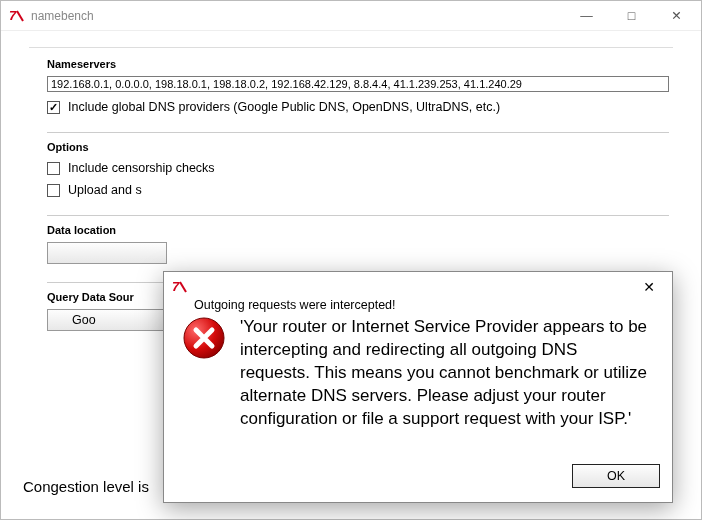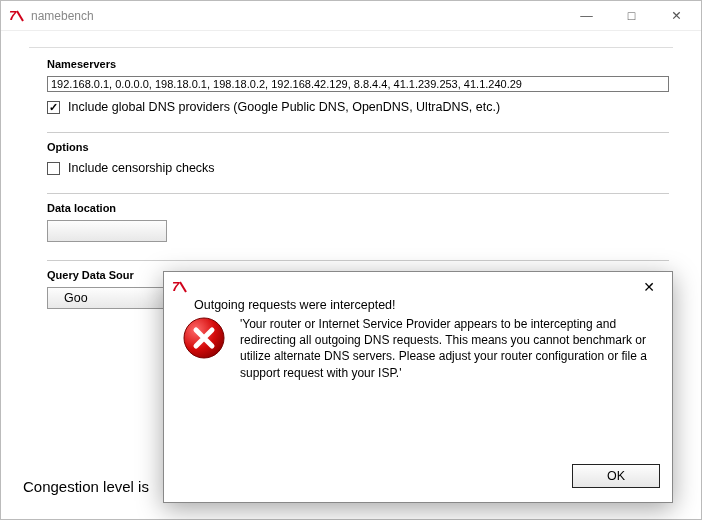--- a/index.html
+++ b/index.html
@@ -195,6 +195,10 @@
       <div class="chk-row">
         <span class="chk"></span>
         <span>Include censorship checks</span>
+      </div>
+      <div class="chk-row">
+        <span class="chk"></span>
+        <span>Upload and s</span>
       </div>
 
       <div class="section-title">Data location</div>

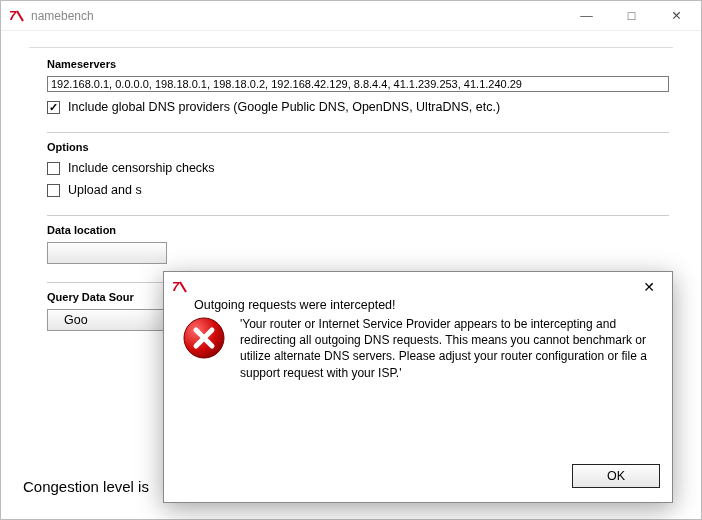--- a/index.html
+++ b/index.html
@@ -86,7 +86,7 @@
     border: 1px solid #999;
     background: linear-gradient(#fdfdfd,#e8e8e8);
     display: flex; align-items: center;
-    padding: 0 4px 0 16px;
+    padding: 0 4px 0 24px;
     width: 200px;
     margin-top: 4px;
     font-size: 12.5px;

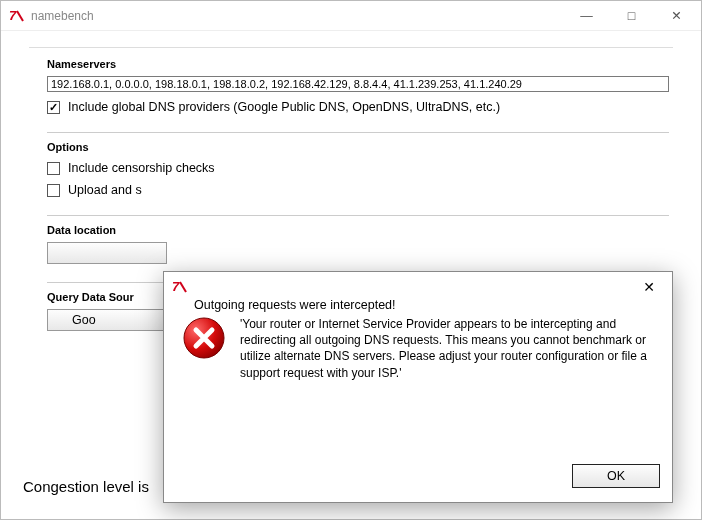--- a/index.html
+++ b/index.html
@@ -130,7 +130,7 @@
     width: 44px; height: 44px; flex: none;
   }
   .dlg-msg {
-    font-size: 12px;
+    font-size: 17px;
     line-height: 1.35;
   }
   .dlg-footer {

